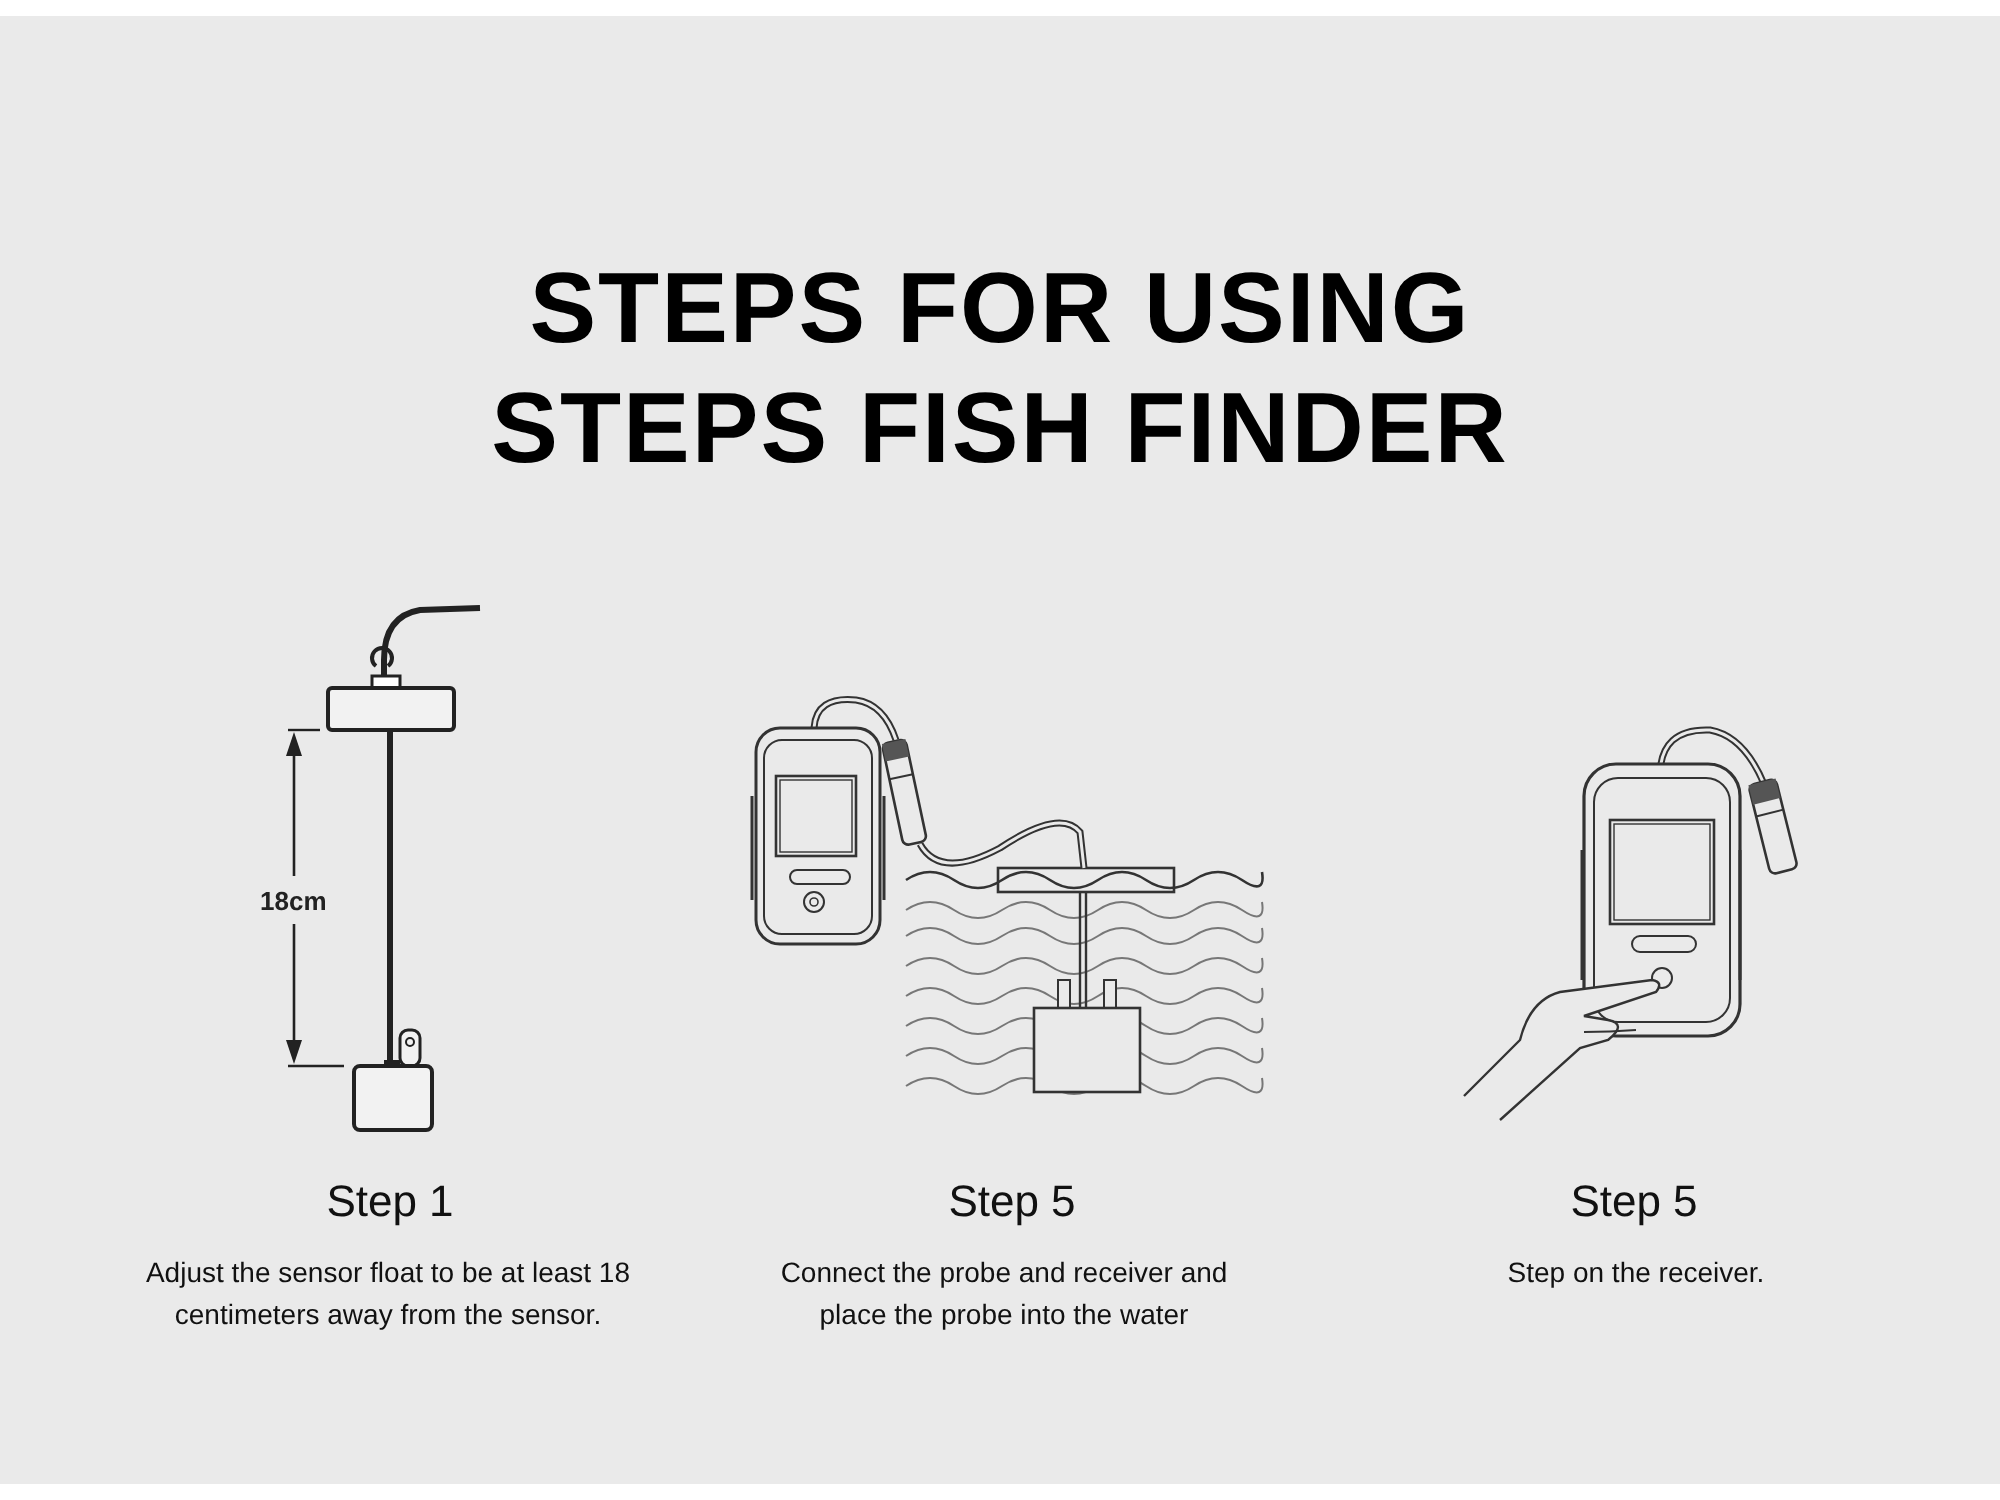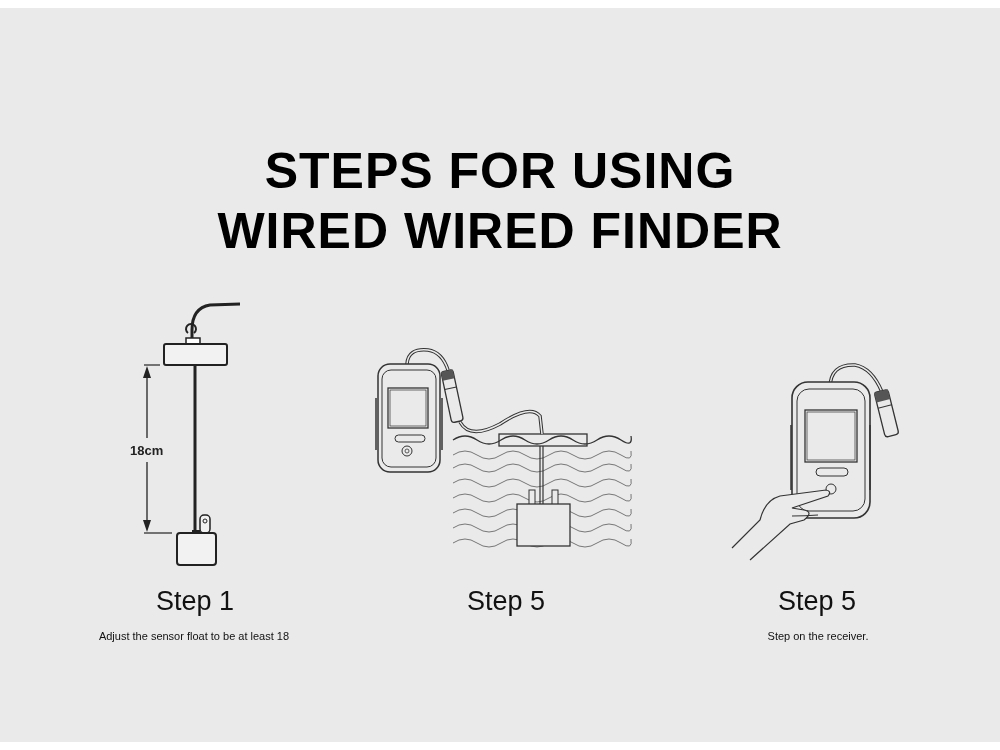--- a/index.html
+++ b/index.html
@@ -7,7 +7,7 @@
          font-family: "Liberation Sans", sans-serif; }
   .panel { position: absolute; left: 0; top: 8px; width: 1000px; height: 734px; background: #eaeaea; }
   .title { position: absolute; left: 0; width: 1000px; text-align: center; font-weight: bold;
-           font-size: 50px; letter-spacing: 1px; color: #000; line-height: 60px; margin-top: 17px; }
+           font-size: 50px; letter-spacing: 1px; color: #000; line-height: 60px; }
   .title.l1 { top: 124px; }
   .title.l2 { top: 184px; }
   .illus { position: absolute; }

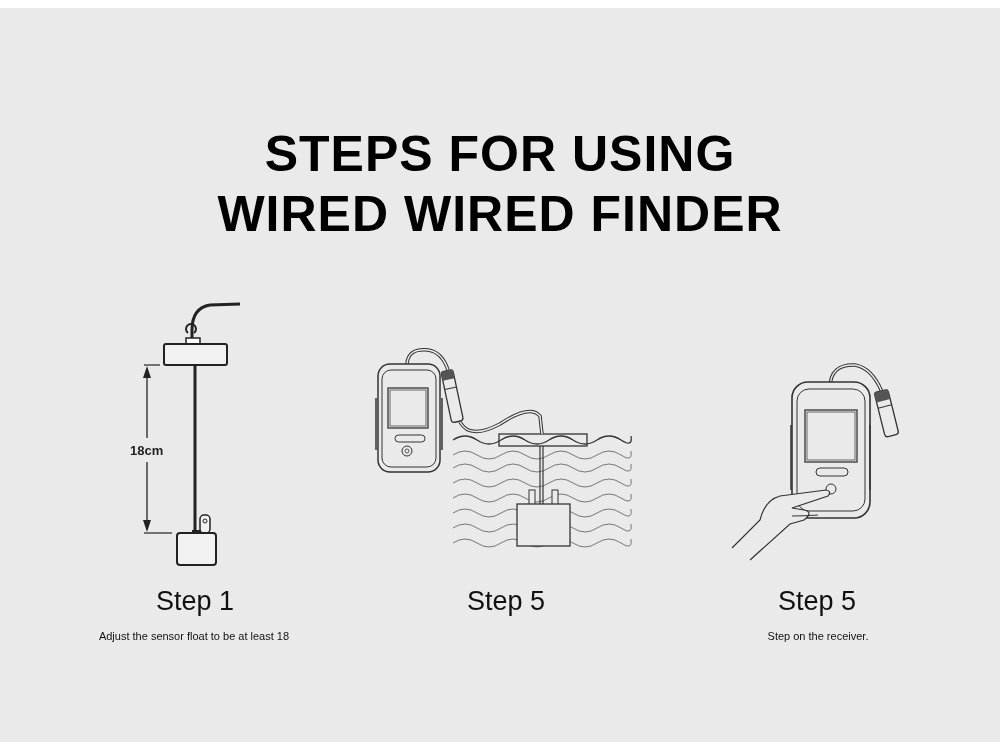--- a/index.html
+++ b/index.html
@@ -20,7 +20,7 @@
 <div class="panel"></div>
 
 <div class="title l1">STEPS FOR USING</div>
-<div class="title l2">WIRED WIRED FINDER</div>
+<div class="title l2">STEPS FISH FINDER</div>
 
 <svg class="illus" style="left:100px;top:290px" width="180" height="280" viewBox="0 0 180 280">
   <path d="M92 40 Q92 18 110 15 L140 14" fill="none" stroke="#222" stroke-width="3"></path>

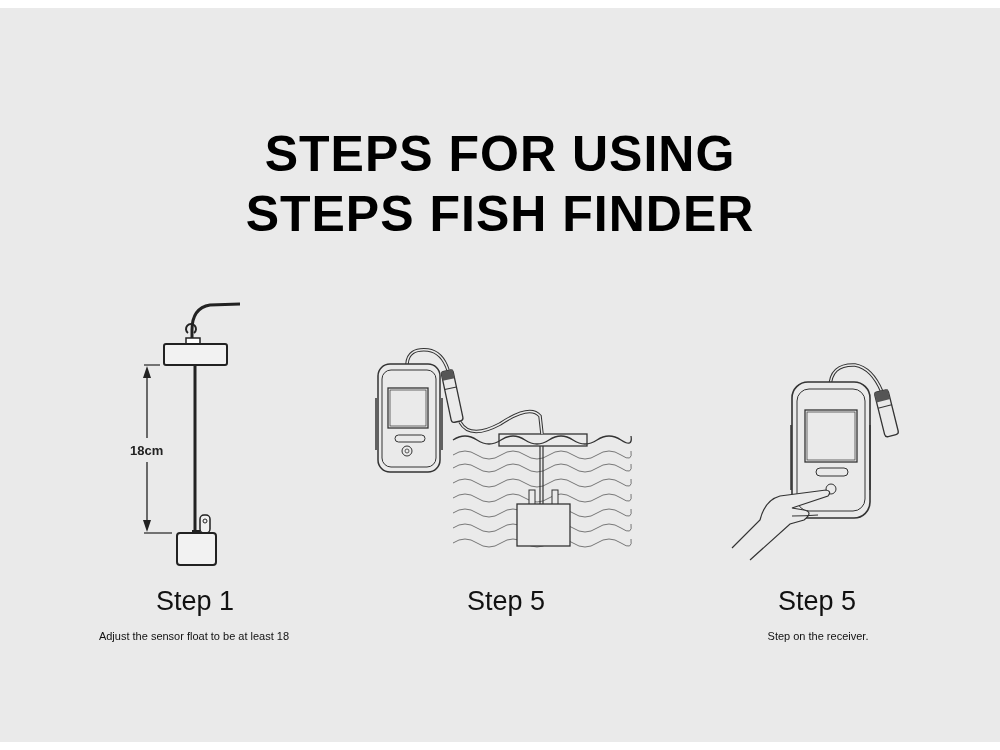--- a/index.html
+++ b/index.html
@@ -11,7 +11,7 @@
   .title.l1 { top: 124px; }
   .title.l2 { top: 184px; }
   .illus { position: absolute; }
-  .step-title { position: absolute; width: 300px; text-align: center; font-size: 27px; color: #111; line-height: 32px; }
+  .step-title { position: absolute; width: 300px; text-align: center; font-size: 22px; color: #111; line-height: 32px; }
   .step-desc { position: absolute; width: 320px; text-align: center; font-size: 11px; color: #111; line-height: 21px; }
 </style>
 </head>

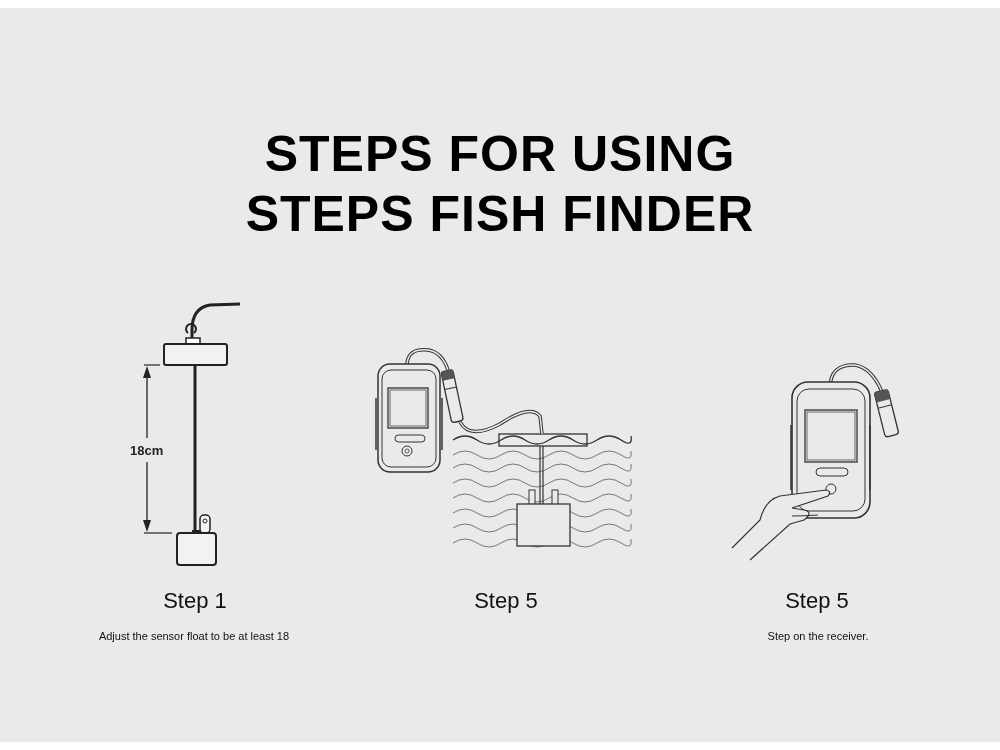--- a/index.html
+++ b/index.html
@@ -12,7 +12,7 @@
   .title.l2 { top: 184px; }
   .illus { position: absolute; }
   .step-title { position: absolute; width: 300px; text-align: center; font-size: 22px; color: #111; line-height: 32px; }
-  .step-desc { position: absolute; width: 320px; text-align: center; font-size: 11px; color: #111; line-height: 21px; }
+  .step-desc { position: absolute; width: 320px; text-align: center; font-size: 14px; color: #111; line-height: 21px; }
 </style>
 </head>
 <body>

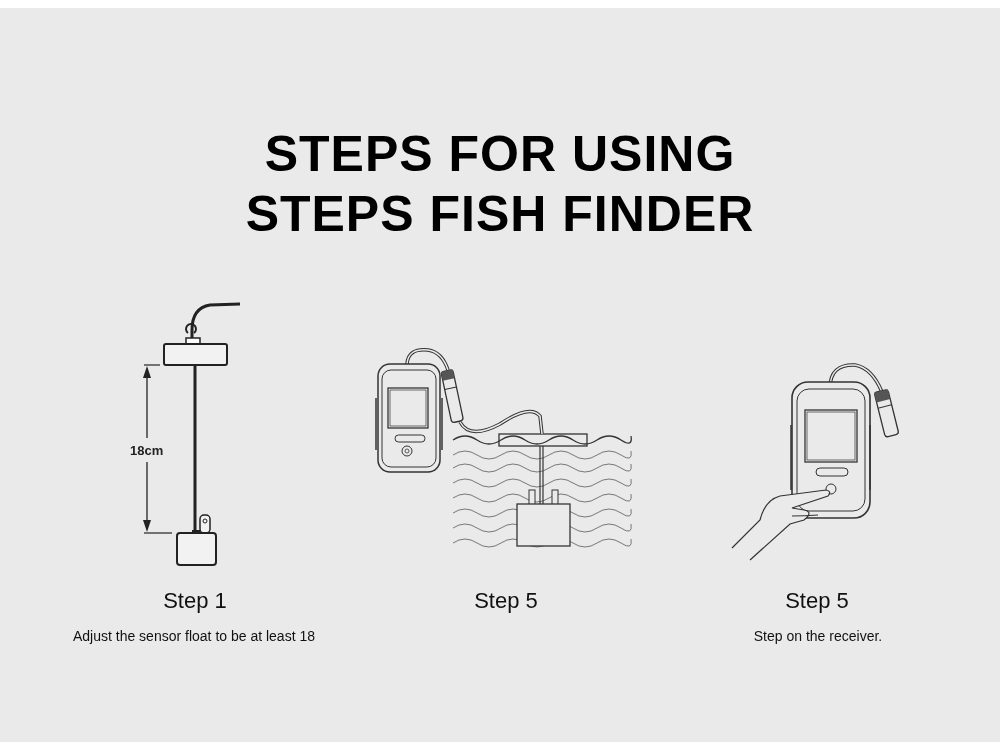--- a/index.html
+++ b/index.html
@@ -110,6 +110,7 @@
 
 <div class="step-title" style="left:356px;top:585px">Step 5</div>
 <div class="step-desc" style="left:342px;top:626px">
+  <div>Connect the probe and receiver and</div>
 </div>
 
 <div class="step-title" style="left:667px;top:585px">Step 5</div>

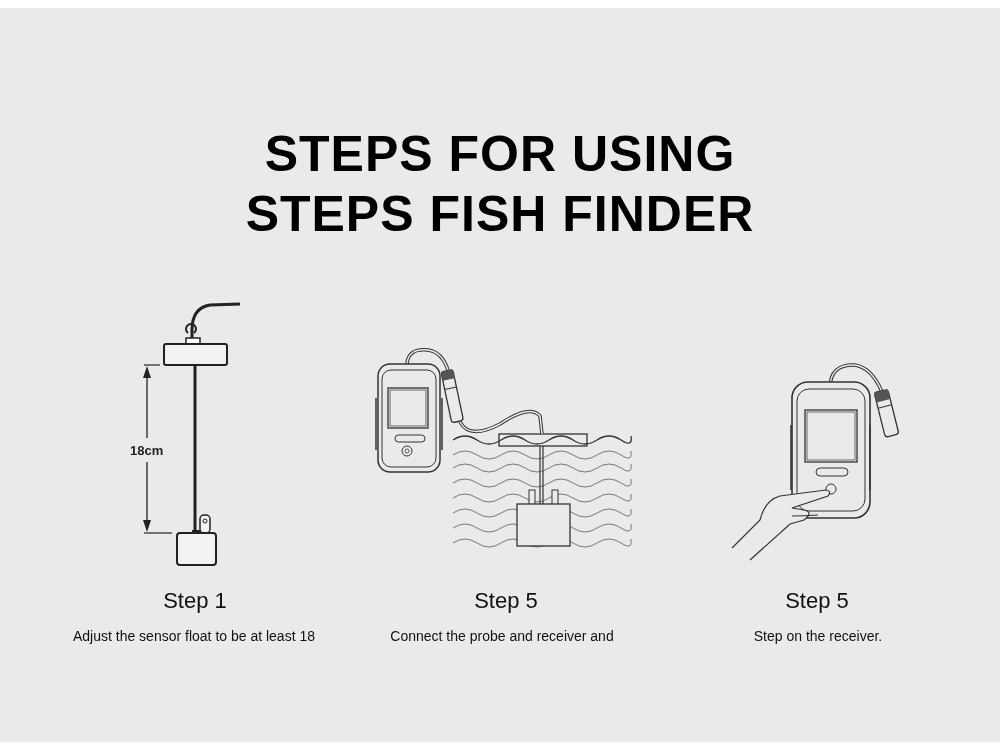--- a/index.html
+++ b/index.html
@@ -106,6 +106,7 @@
 <div class="step-title" style="left:45px;top:585px">Step 1</div>
 <div class="step-desc" style="left:34px;top:626px">
   <div>Adjust the sensor float to be at least 18</div>
+  <div>centimeters away from the sensor.</div>
 </div>
 
 <div class="step-title" style="left:356px;top:585px">Step 5</div>

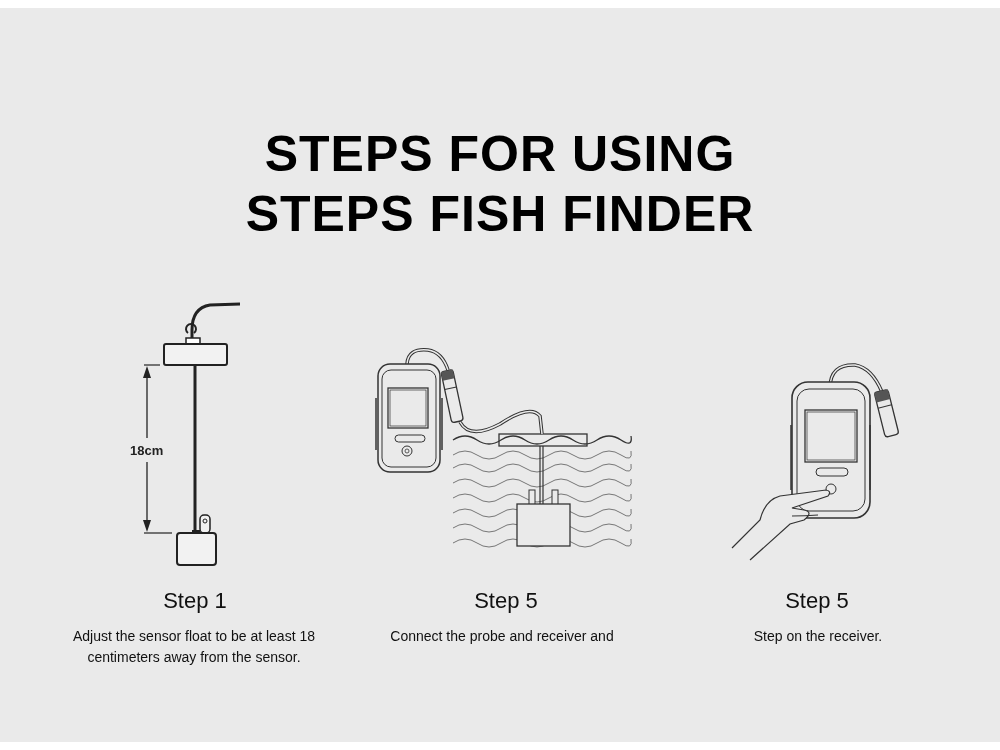--- a/index.html
+++ b/index.html
@@ -112,6 +112,7 @@
 <div class="step-title" style="left:356px;top:585px">Step 5</div>
 <div class="step-desc" style="left:342px;top:626px">
   <div>Connect the probe and receiver and</div>
+  <div>place the probe into the water</div>
 </div>
 
 <div class="step-title" style="left:667px;top:585px">Step 5</div>

